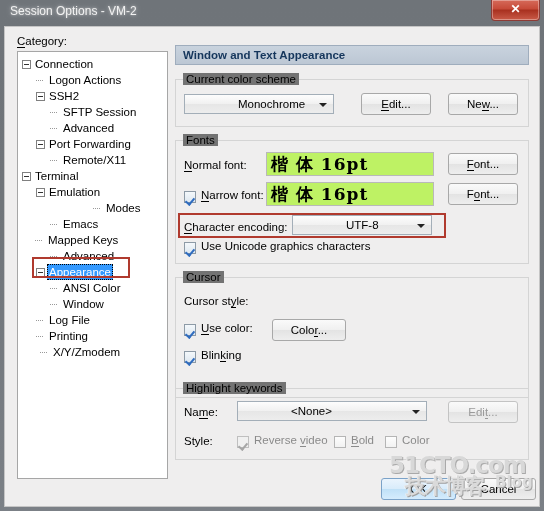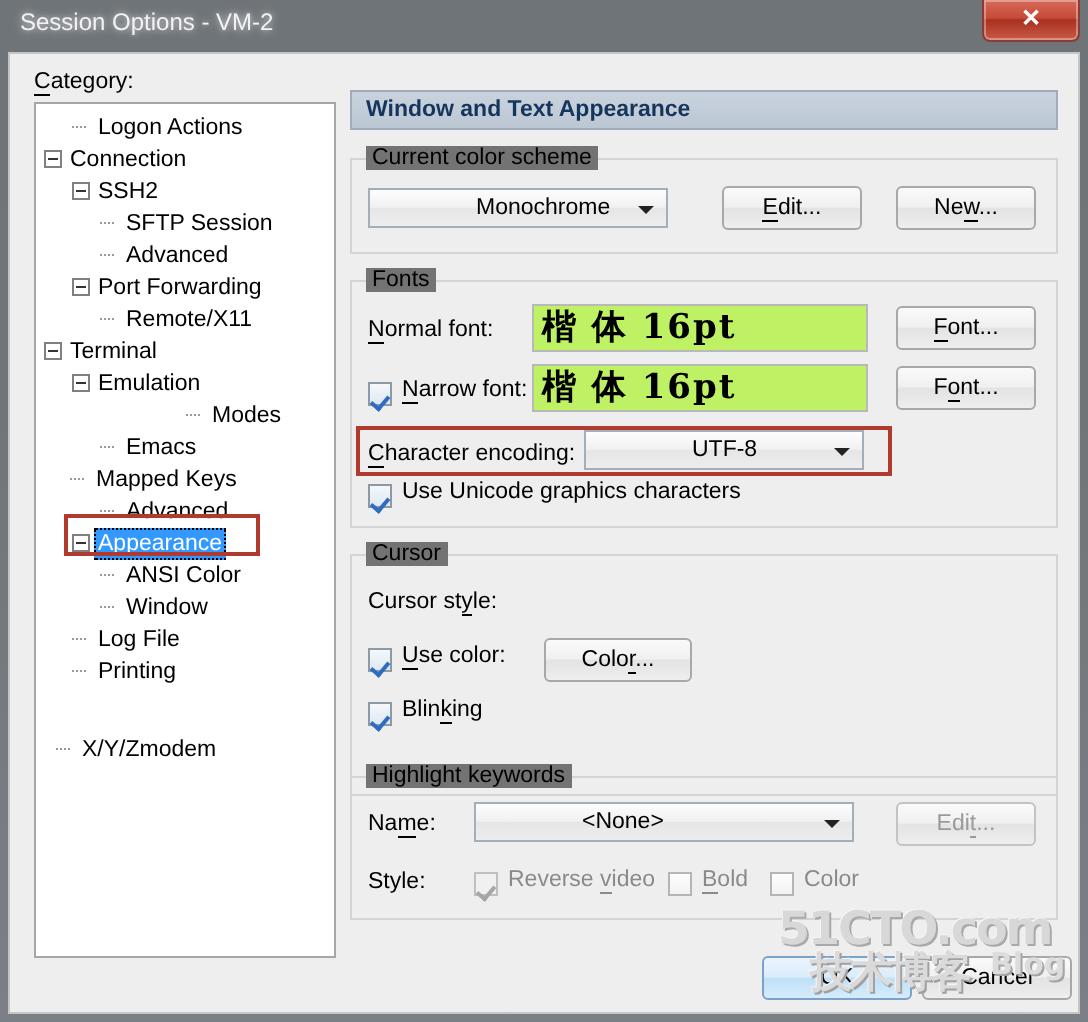--- a/index.html
+++ b/index.html
@@ -361,8 +361,8 @@
 
     <div id="tree-panel">
       <div id="tree-nodes" style="position:relative; padding-top:4px;">
+          <div class="tnode" style="padding-left: 4px;"><span class="expander"></span><span class="tlabel">Connection</span></div>
           <div class="tnode" style="padding-left: 18px;"><span class="dots"></span><span class="tlabel">Logon Actions</span></div>
-          <div class="tnode" style="padding-left: 4px;"><span class="expander"></span><span class="tlabel">Connection</span></div>
           <div class="tnode" style="padding-left: 18px;"><span class="expander"></span><span class="tlabel">SSH2</span></div>
           <div class="tnode" style="padding-left: 32px;"><span class="dots"></span><span class="tlabel">SFTP Session</span></div>
           <div class="tnode" style="padding-left: 32px;"><span class="dots"></span><span class="tlabel">Advanced</span></div>

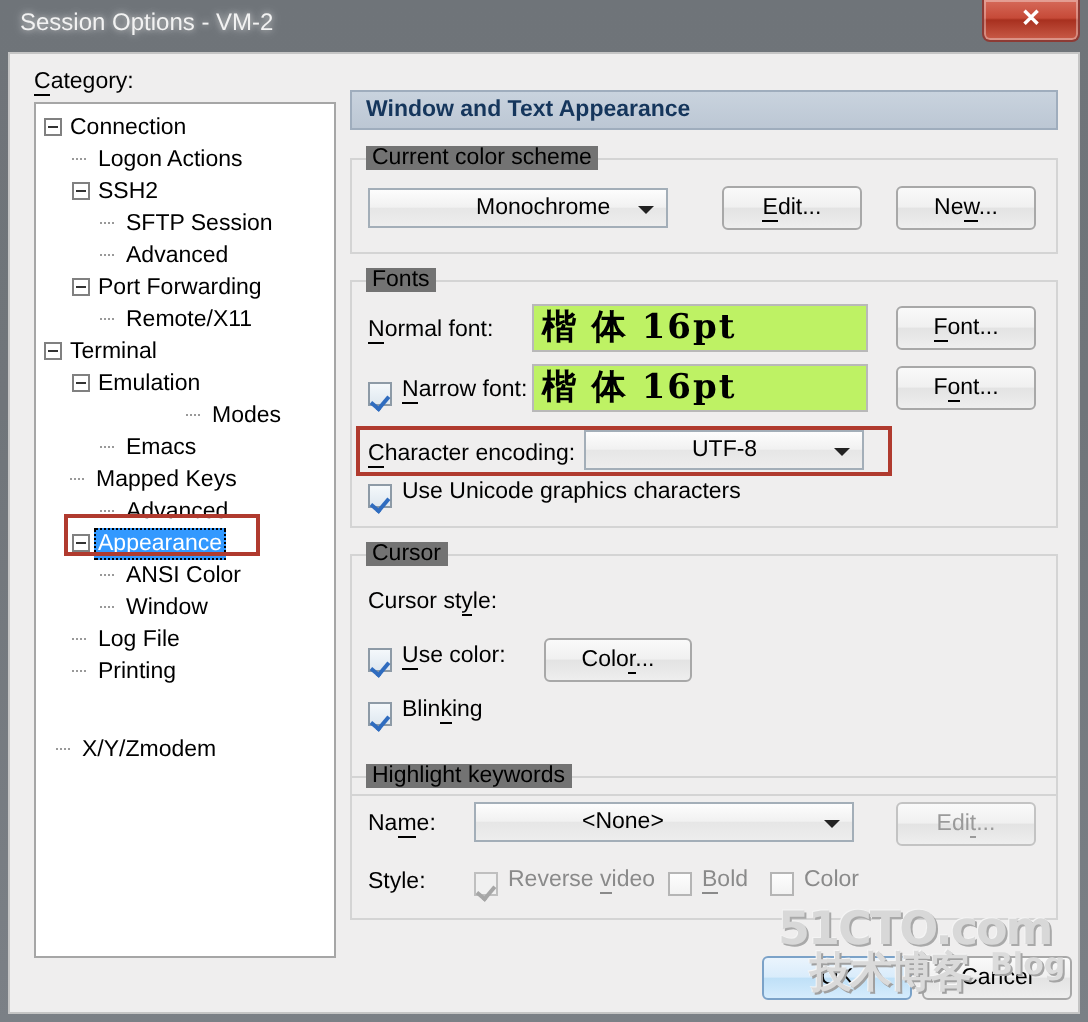--- a/index.html
+++ b/index.html
@@ -379,7 +379,7 @@
           <div class="tnode" style="padding-left: 32px;"><span class="dots"></span><span class="tlabel">Window</span></div>
           <div class="tnode" style="padding-left: 18px;"><span class="dots"></span><span class="tlabel">Log File</span></div>
           <div class="tnode" style="padding-left: 18px;"><span class="dots"></span><span class="tlabel">Printing</span></div>
-          <div class="tnode" style="padding-left: 10px; margin-top: 23px;"><span class="dots"></span><span class="tlabel">X/Y/Zmodem</span></div>
+          <div class="tnode" style="padding-left: 22px;"><span class="dots"></span><span class="tlabel">X/Y/Zmodem</span></div>
         </div>
     </div>
 

